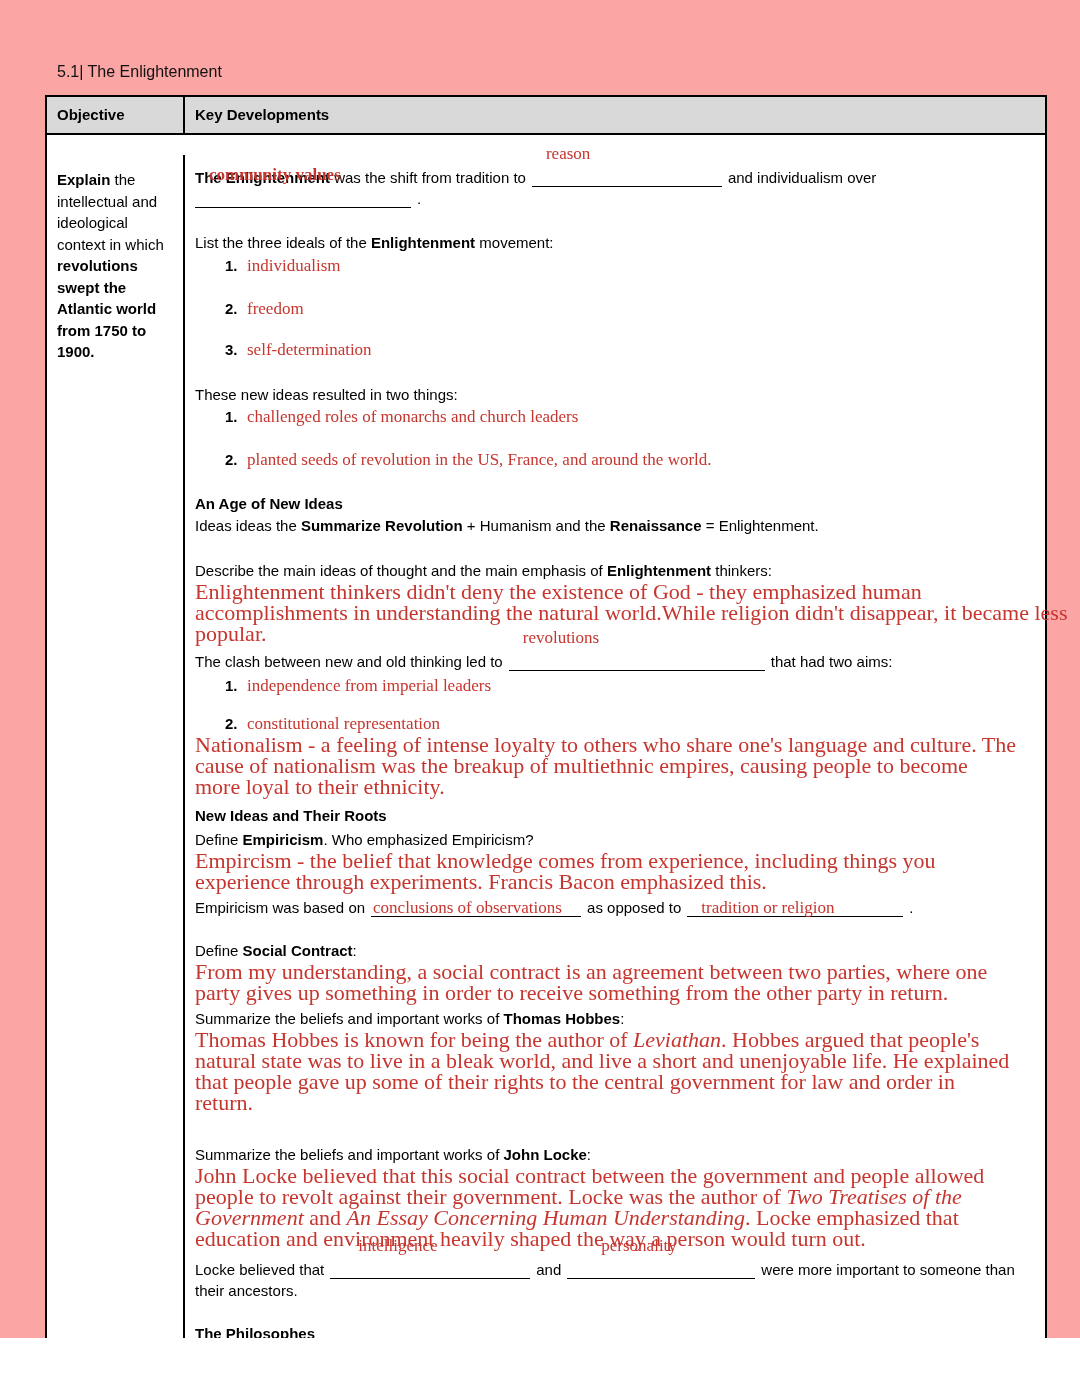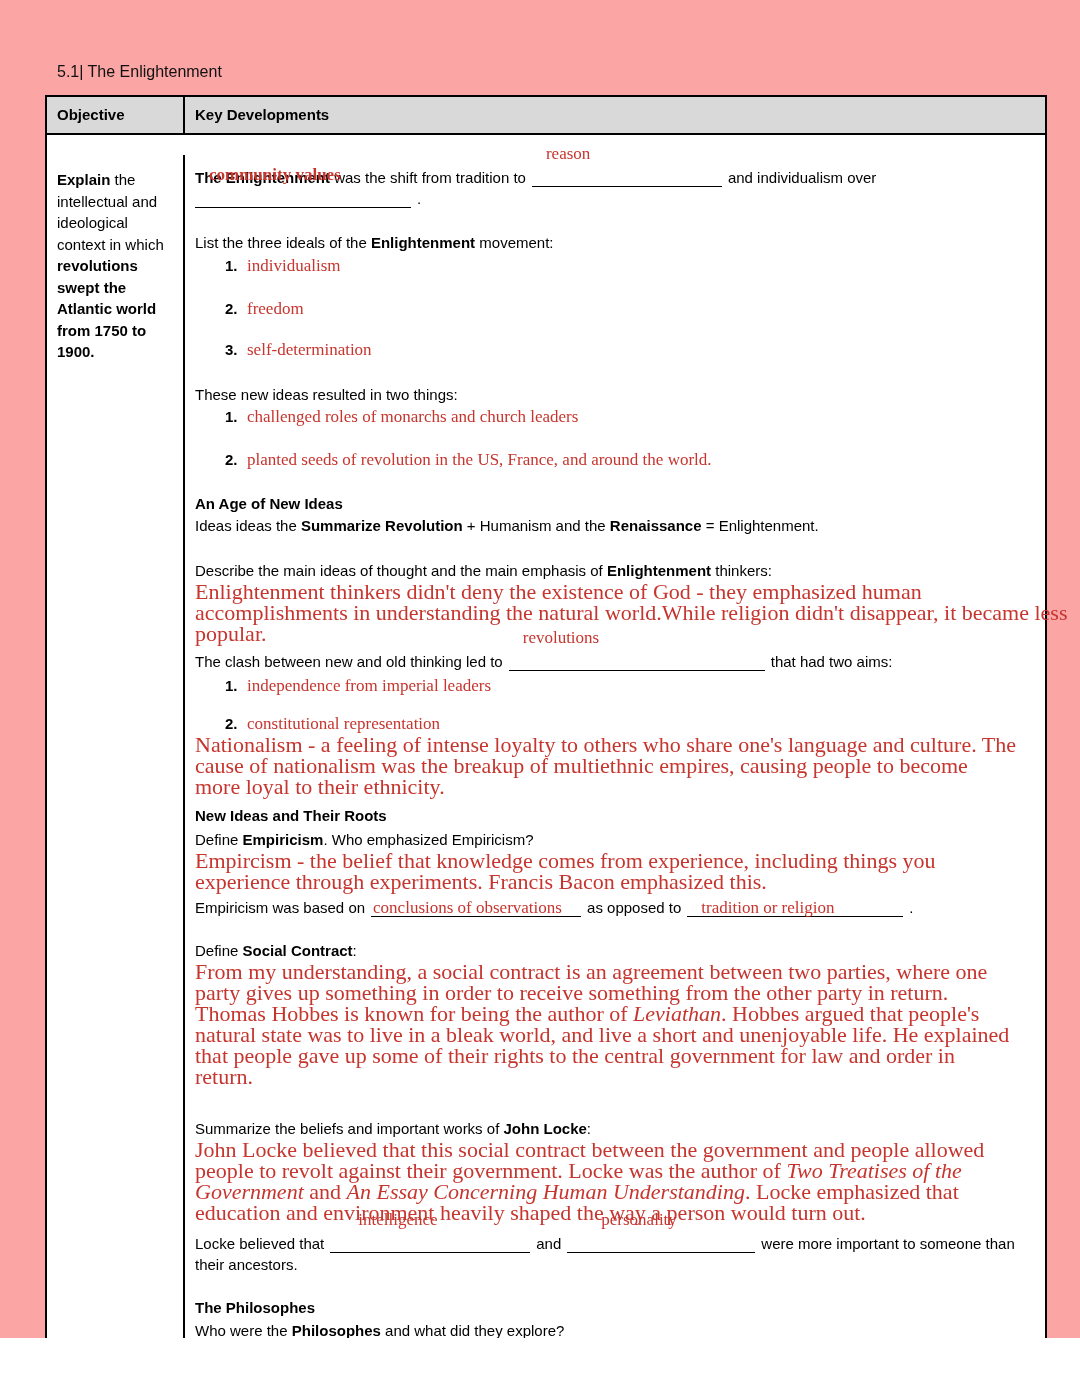--- a/index.html
+++ b/index.html
@@ -100,6 +100,7 @@
         <p class="q" style="margin-top:22px;"><span>Define </span><span class="b">Social Contract</span><span>:</span></p>
         <p class="ans-p">From my understanding, a social contract is an agreement between two parties, where one party gives up something in order to receive something from the other party in return.</p>
 
+        <p class="q" style="margin-top:5px;"><span>Summarize the beliefs and important works of </span><span class="b">Thomas Hobbes</span><span>:</span></p>
         <p class="ans-p"><span>Thomas Hobbes is known for being the author of </span><span class="ital">Leviathan</span><span>. Hobbes argued that people's natural state was to live in a bleak world, and live a short and unenjoyable life. He explained that people gave up some of their rights to the central government for law and order in return.</span></p>
 
         <p class="q" style="margin-top:31px;"><span>Summarize the beliefs and important works of </span><span class="b">John Locke</span><span>:</span></p>

